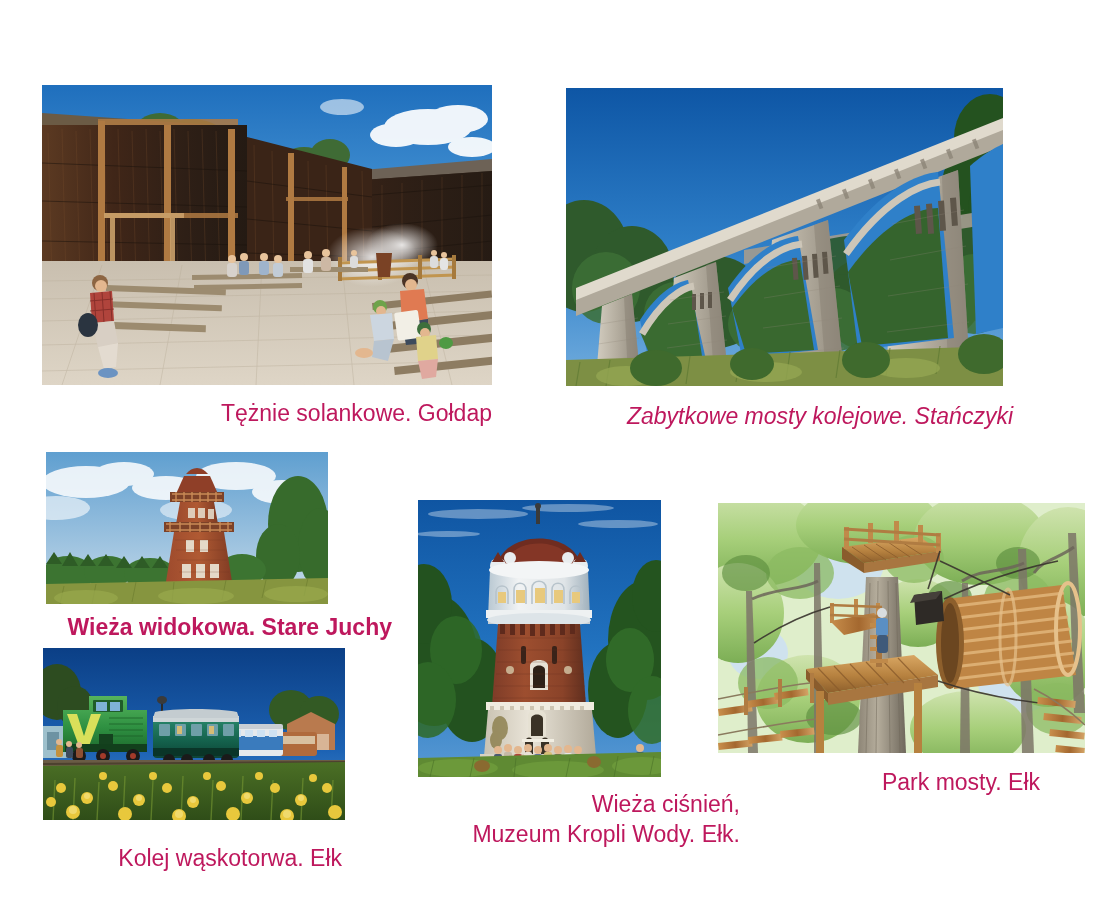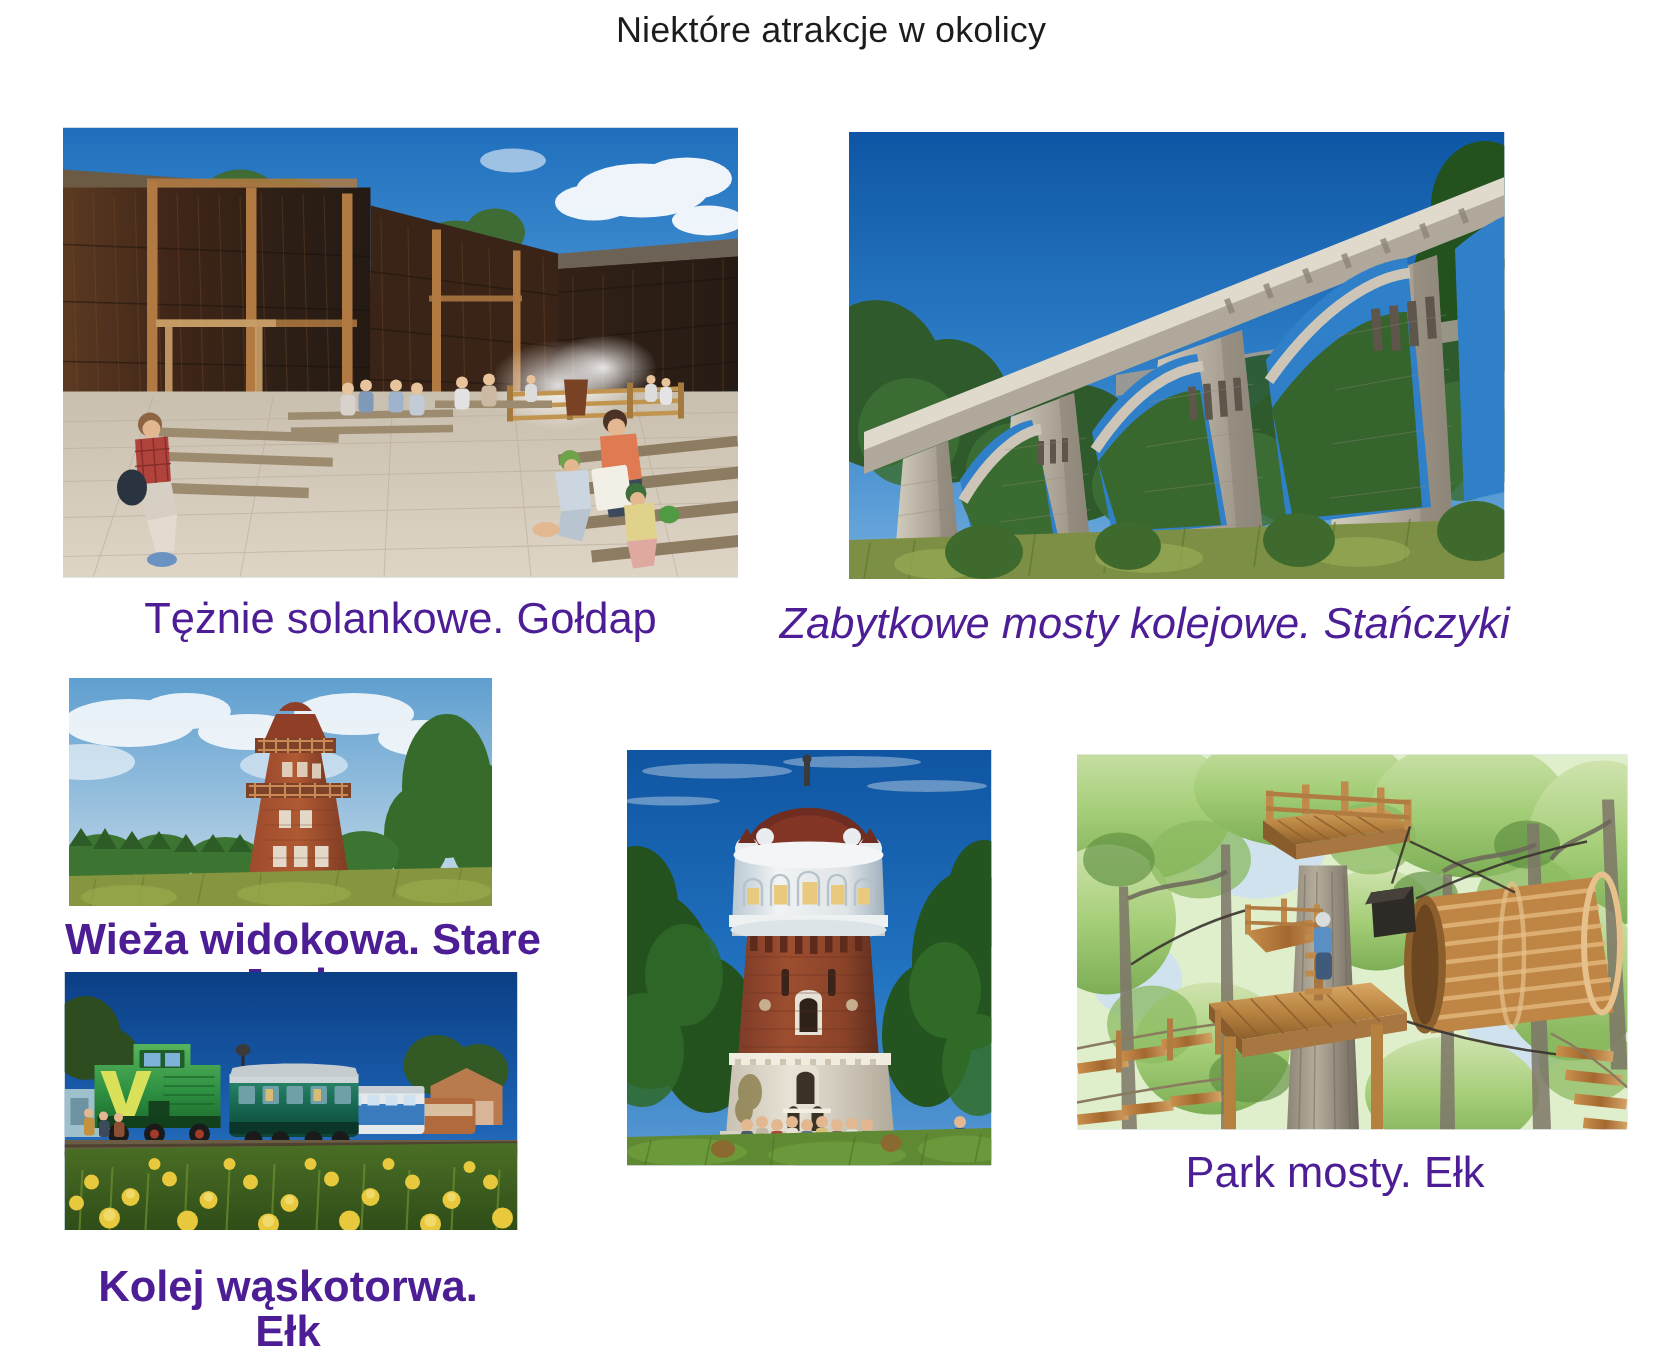--- a/index.html
+++ b/index.html
@@ -60,7 +60,6 @@
 <div id="page">
 
   <div class="title-block">
-    <div class="title-line">Niektóre atrakcje w okolicy</div>
   </div>
 
   <div class="photo" style="left:42px; top:85px; width:450px; height:300px;">

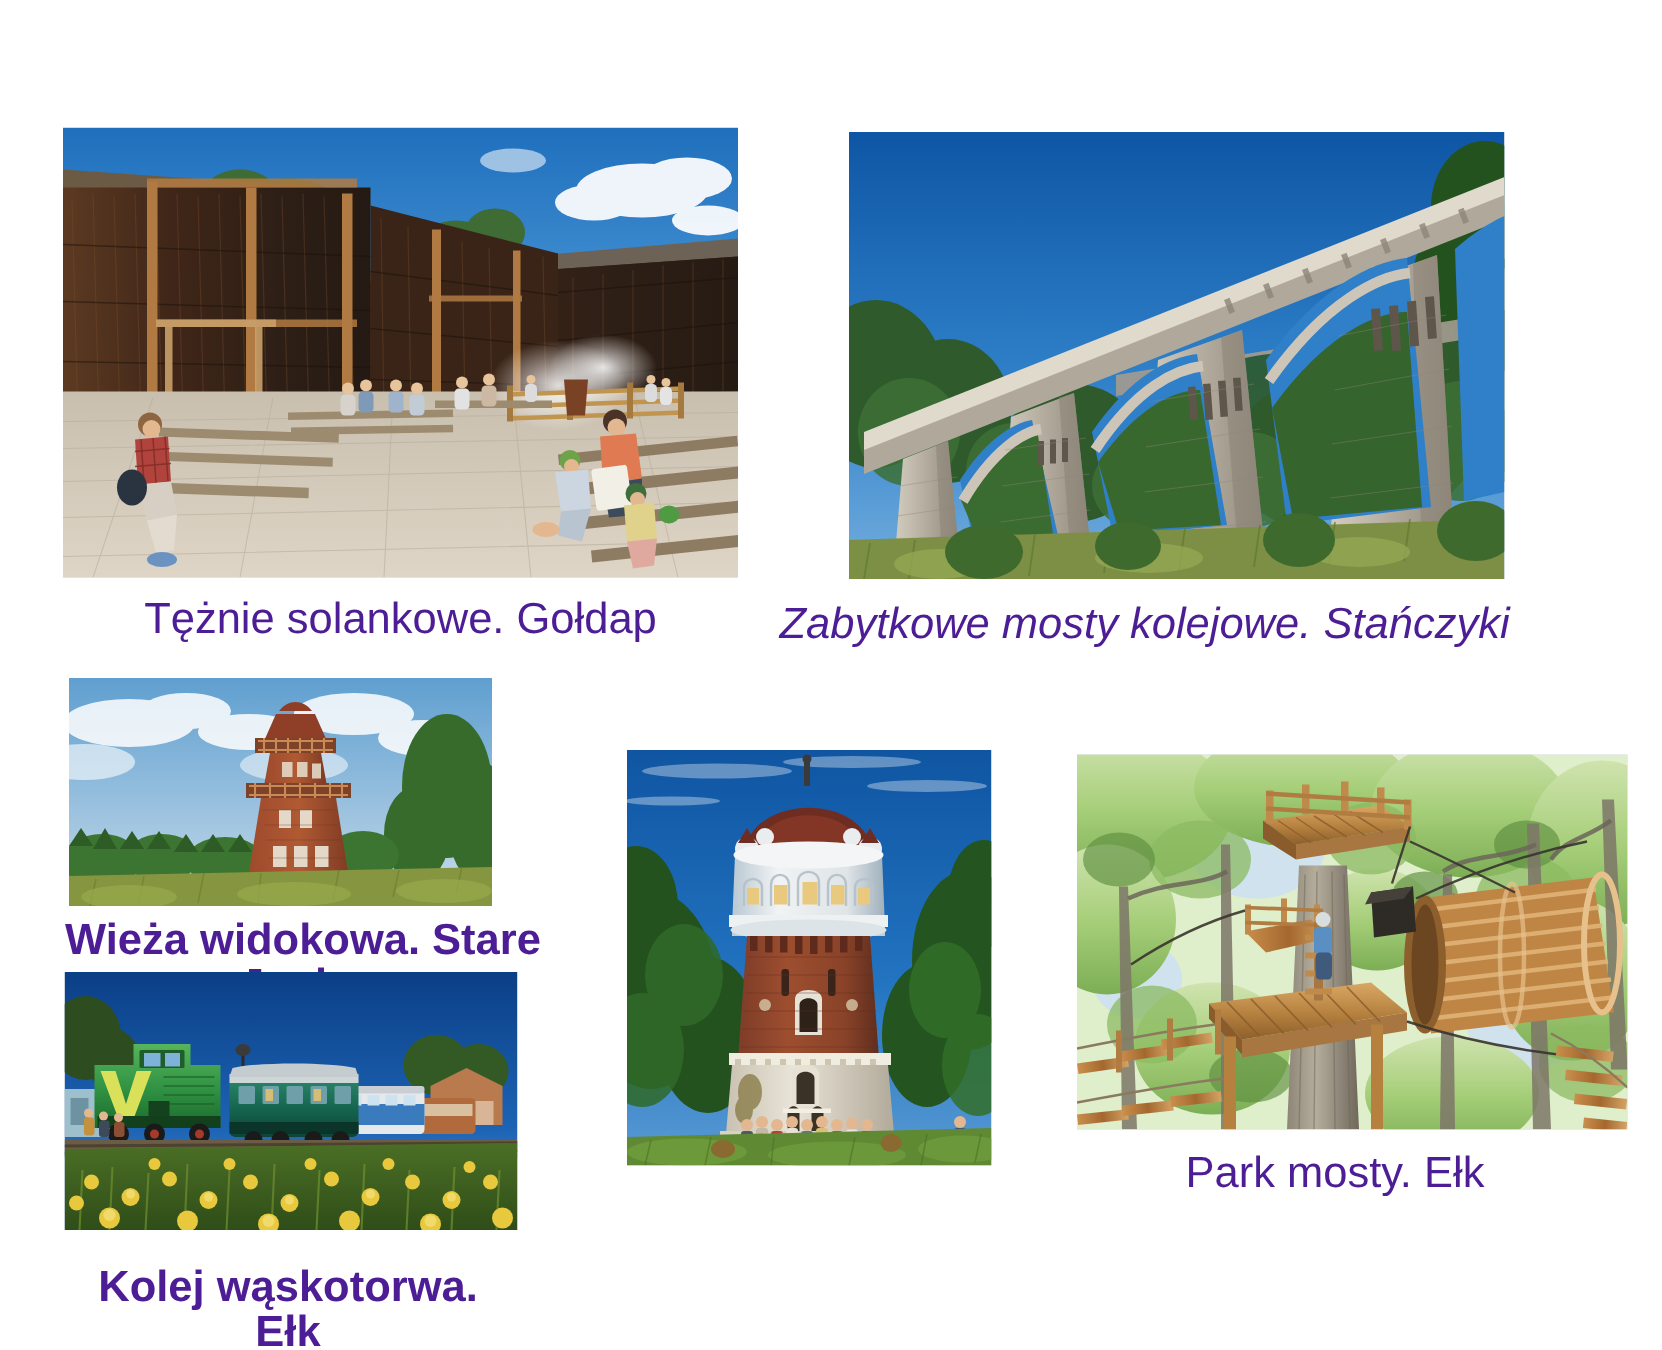--- a/index.html
+++ b/index.html
@@ -47,10 +47,10 @@
   }
   .caption {
     position: absolute;
-    font-size: 29px;
+    font-size: 23px;
     line-height: 30px;
-    color: #4c1d95;
-    text-align: center;
+    color: #be185d;
+    text-align: right;
     white-space: pre-line;
   }
 </style>

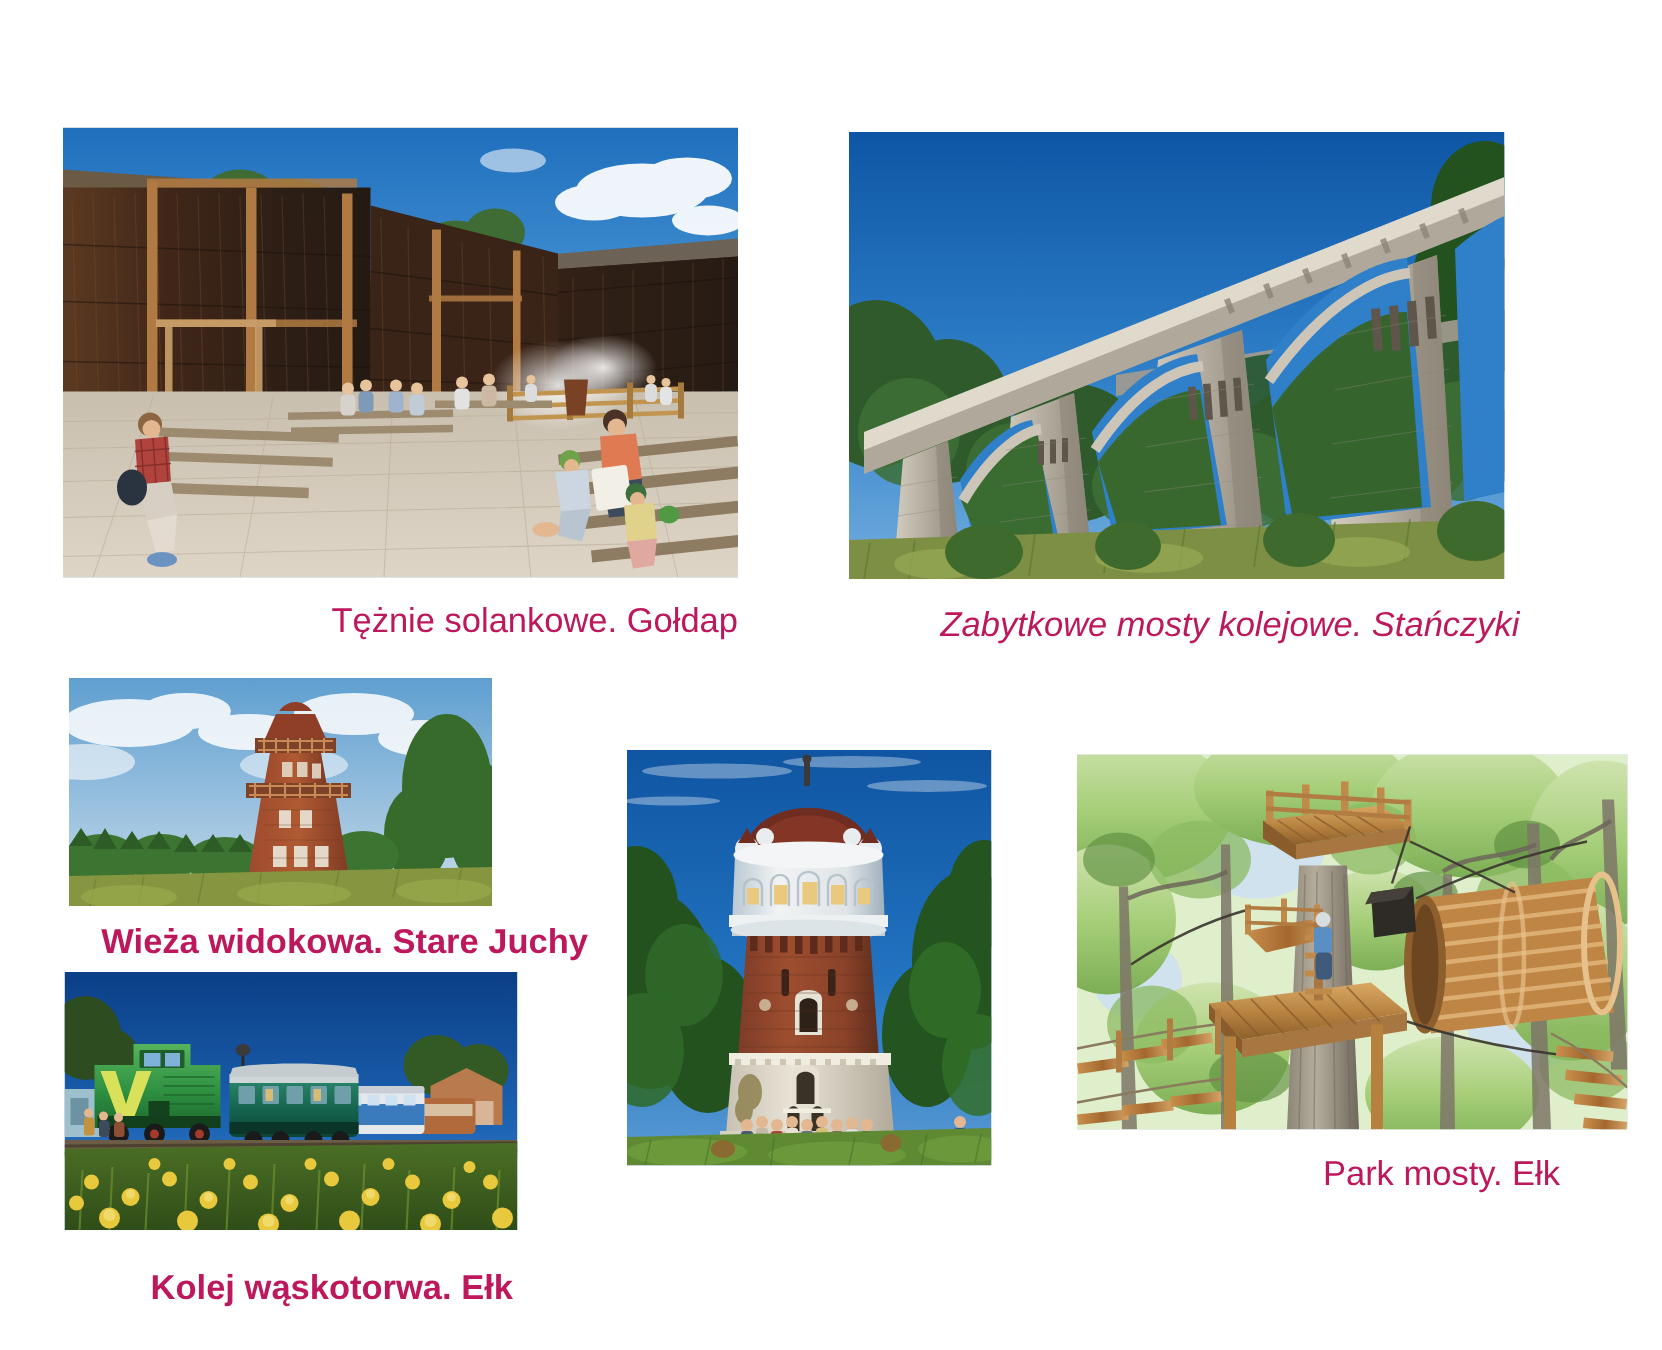--- a/index.html
+++ b/index.html
@@ -835,6 +835,8 @@
       </g>
     </svg>
   </div>
+  <div class="caption" style="left:390px; top:789px; width:350px;">Wieża ciśnień,
+Muzeum Kropli Wody. Ełk.</div>
 
   <div class="photo" style="left:718px; top:503px; width:367px; height:250px;">
     <svg viewBox="0 0 367 250" preserveAspectRatio="none">

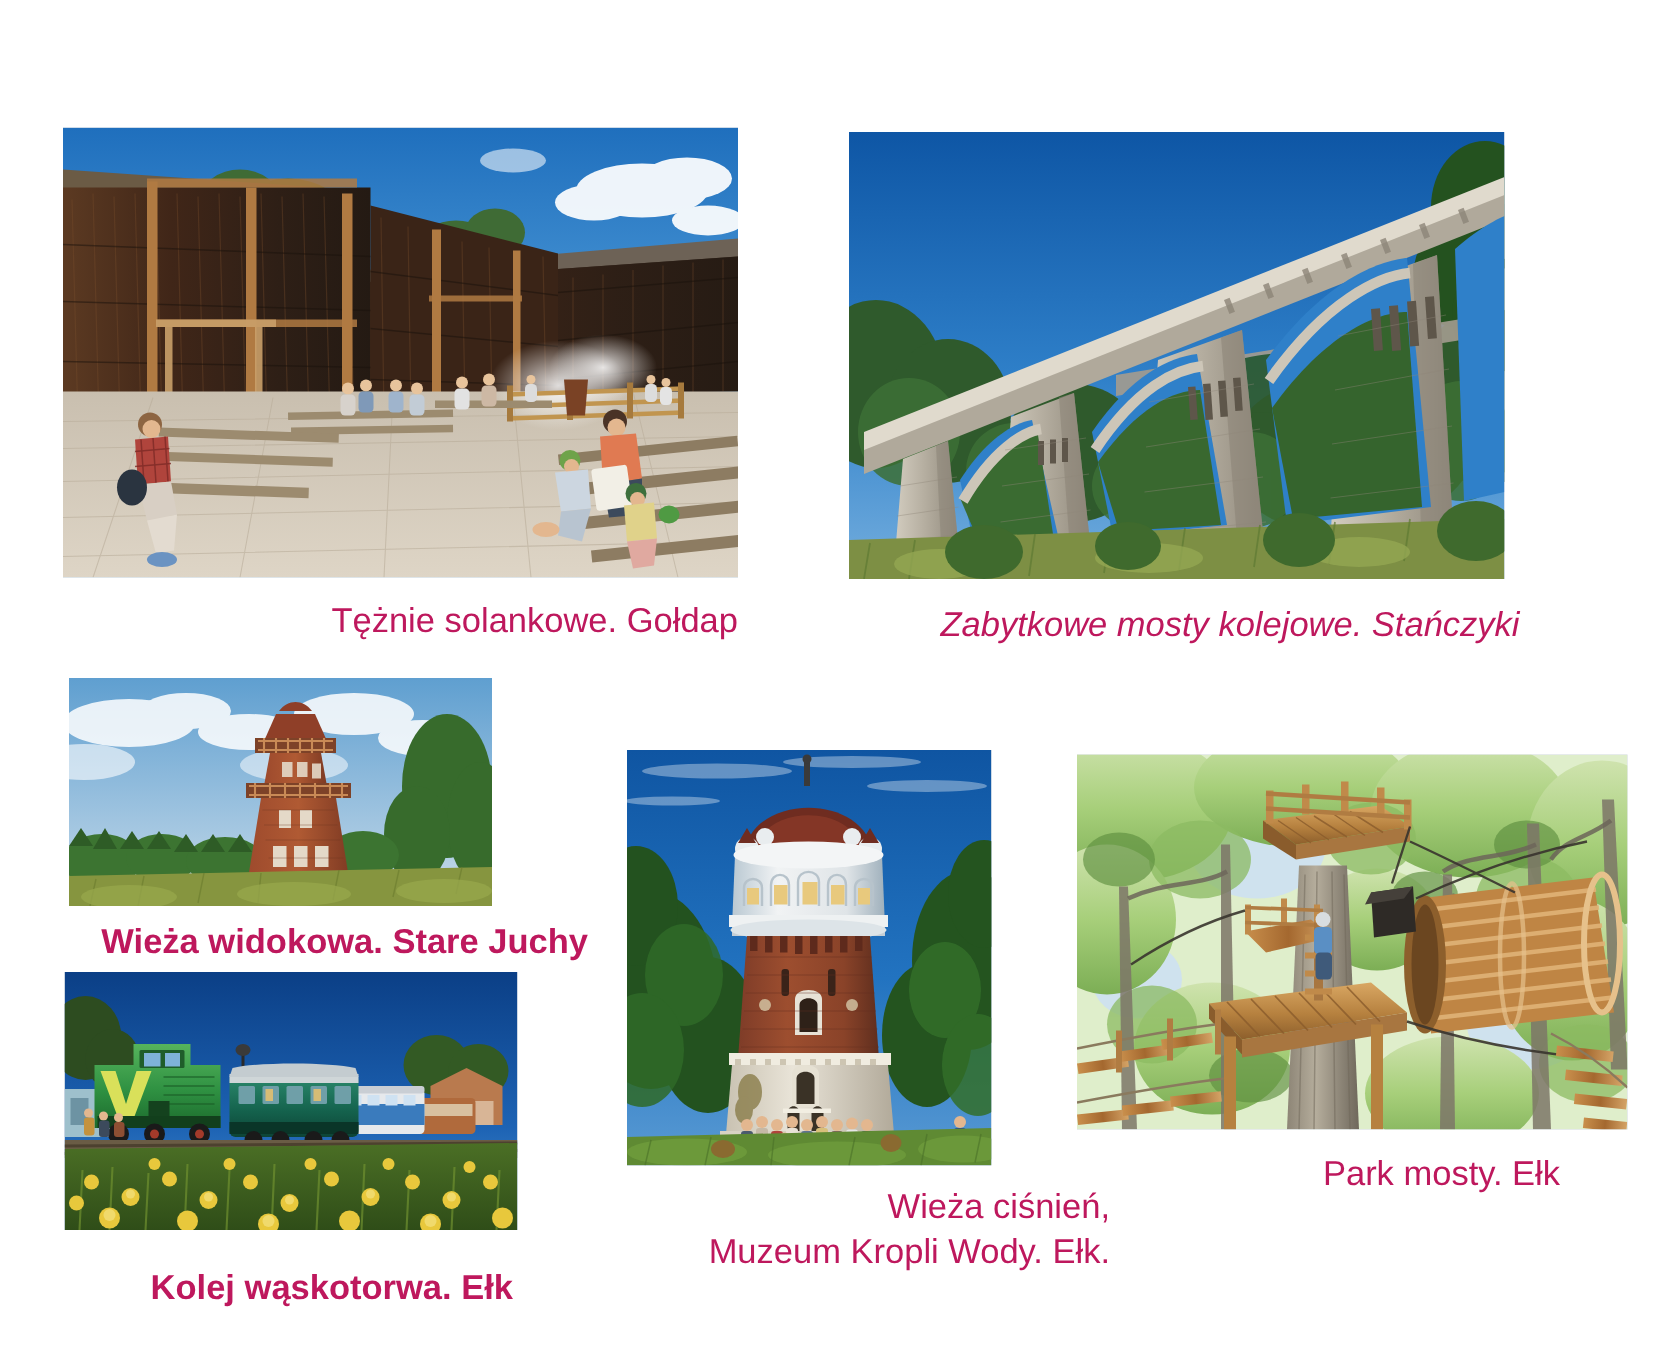--- a/index.html
+++ b/index.html
@@ -634,7 +634,7 @@
       </g>
     </svg>
   </div>
-  <div class="caption" style="left:42px; top:843px; width:300px;font-weight:bold;">Kolej wąskotorwa. Ełk</div>
+  <div class="caption" style="left:42px; top:843px; width:300px;">Kolej wąskotorwa. Ełk</div>
 
   <div class="photo" style="left:418px; top:500px; width:243px; height:277px;">
     <svg viewBox="0 0 243 277" preserveAspectRatio="none">

